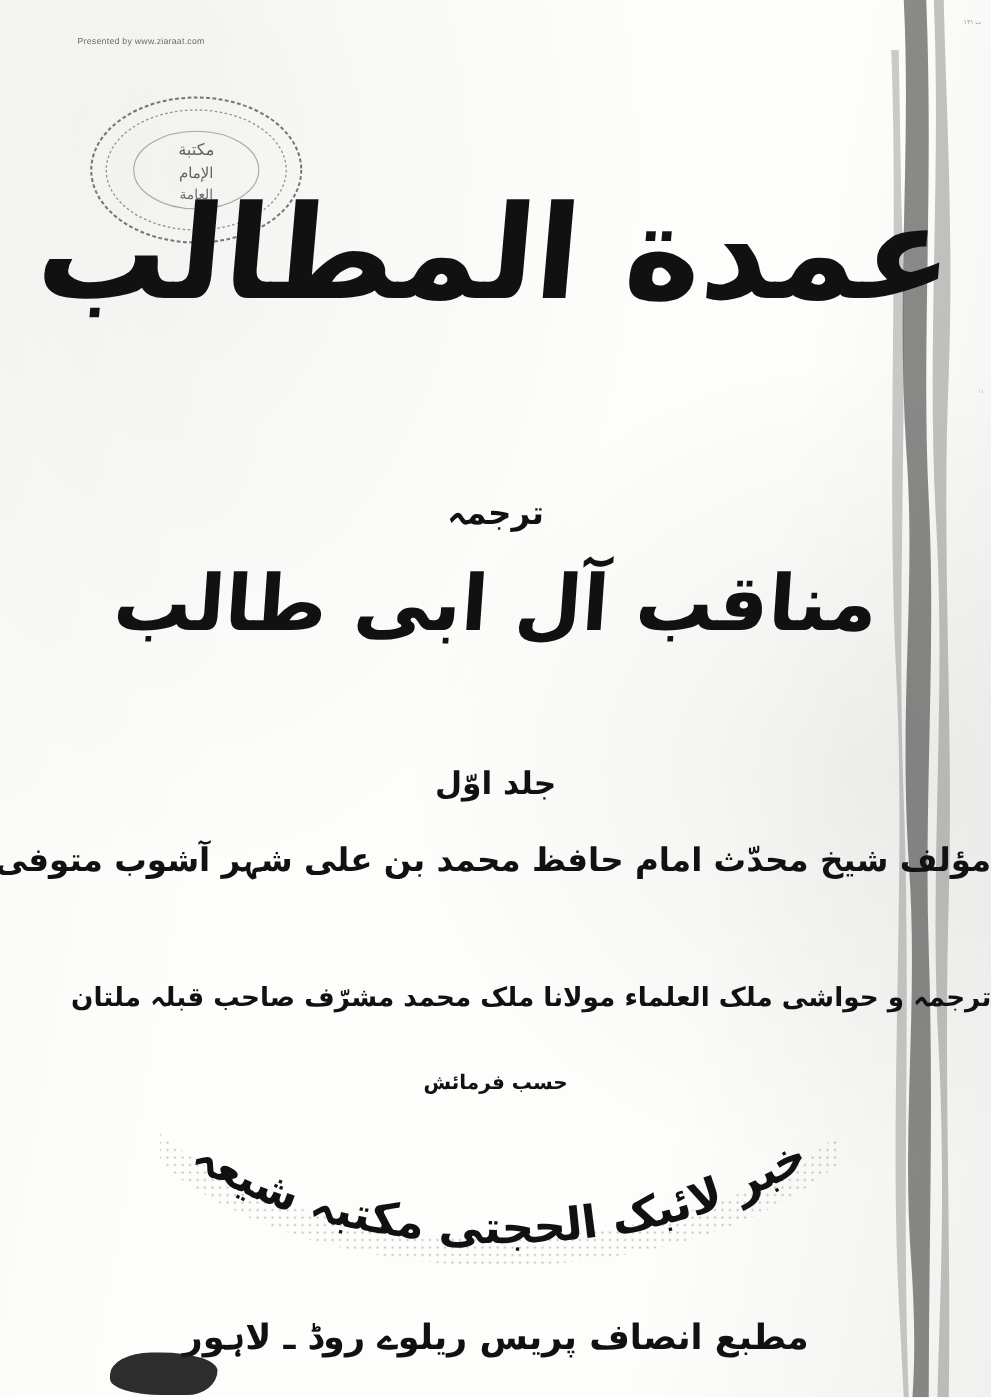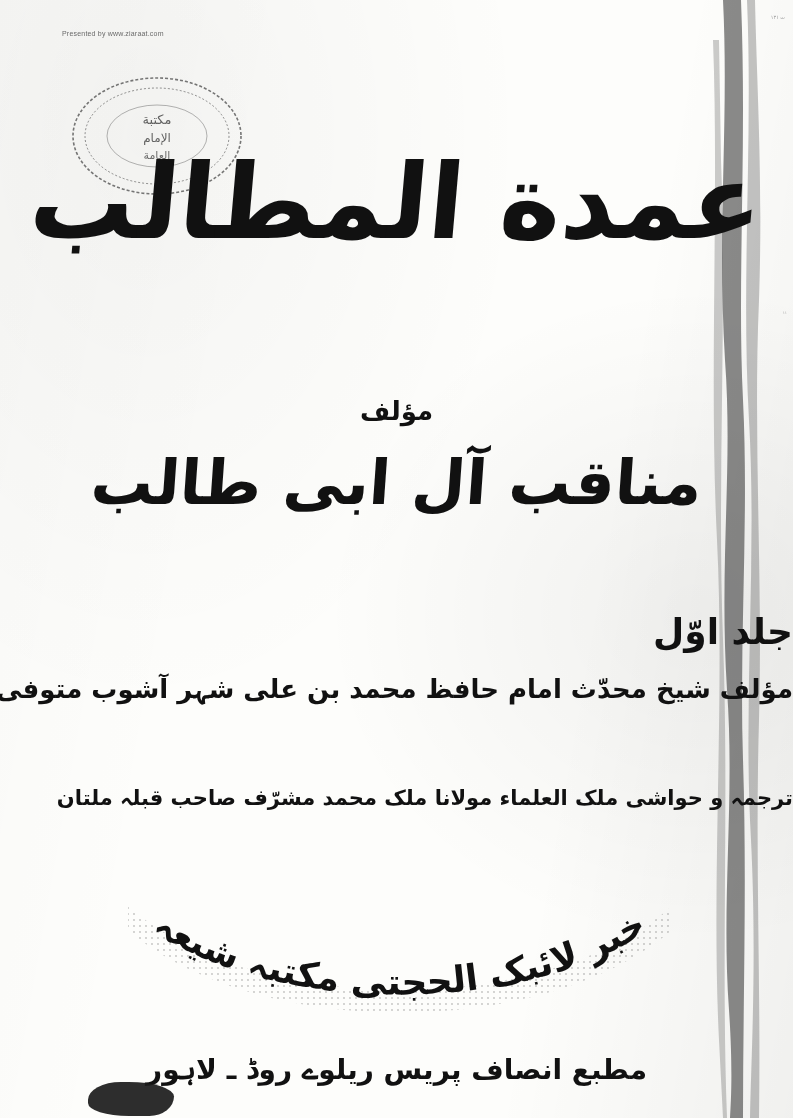--- a/index.html
+++ b/index.html
@@ -173,7 +173,7 @@
 
   <div class="calli" id="title-main">عمدة المطالب</div>
 
-  <div class="calli" id="tarjuma-word">مؤلف</div>
+  <div class="calli" id="tarjuma-word">ترجمہ</div>
 
   <div class="calli" id="title-sub">مناقب آل ابی طالب</div>
 

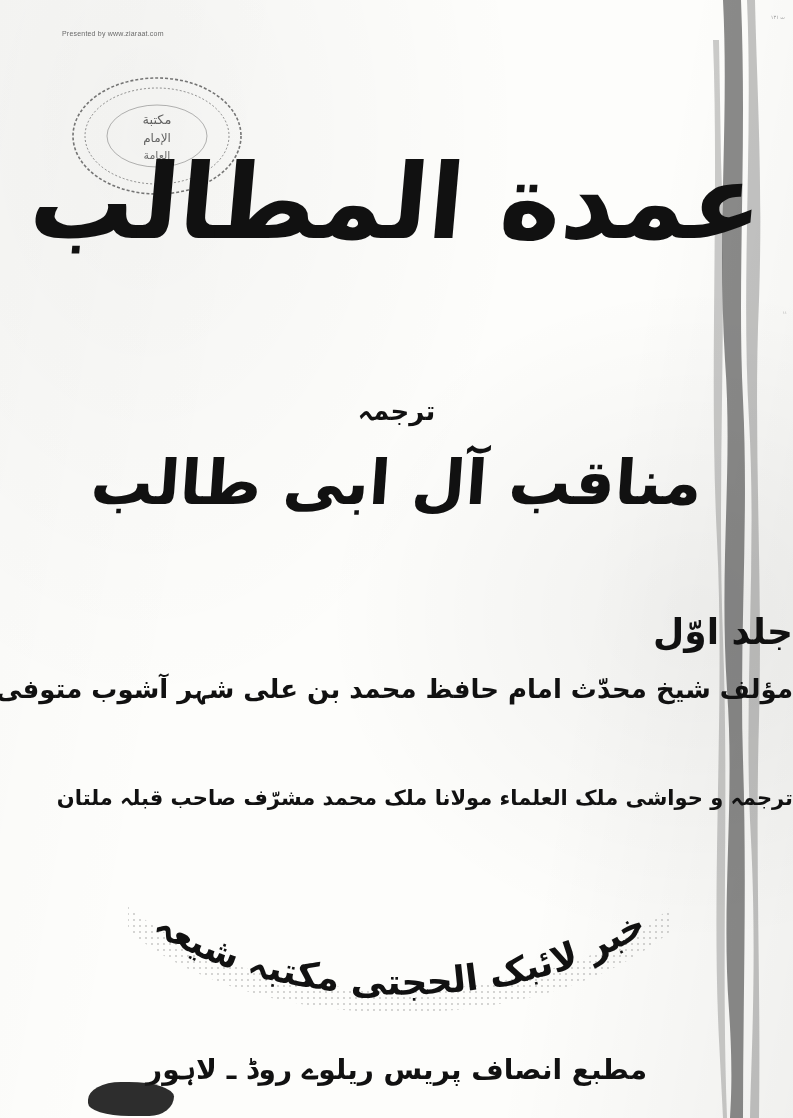--- a/index.html
+++ b/index.html
@@ -112,9 +112,8 @@
   }
   #volume {
     top: 614px;
-    font-size: 36px;
-    font-weight: bold;
-    text-align: right;
+    font-size: 25px;
+    font-weight: bold;
   }
   #author-line {
     top: 676px;

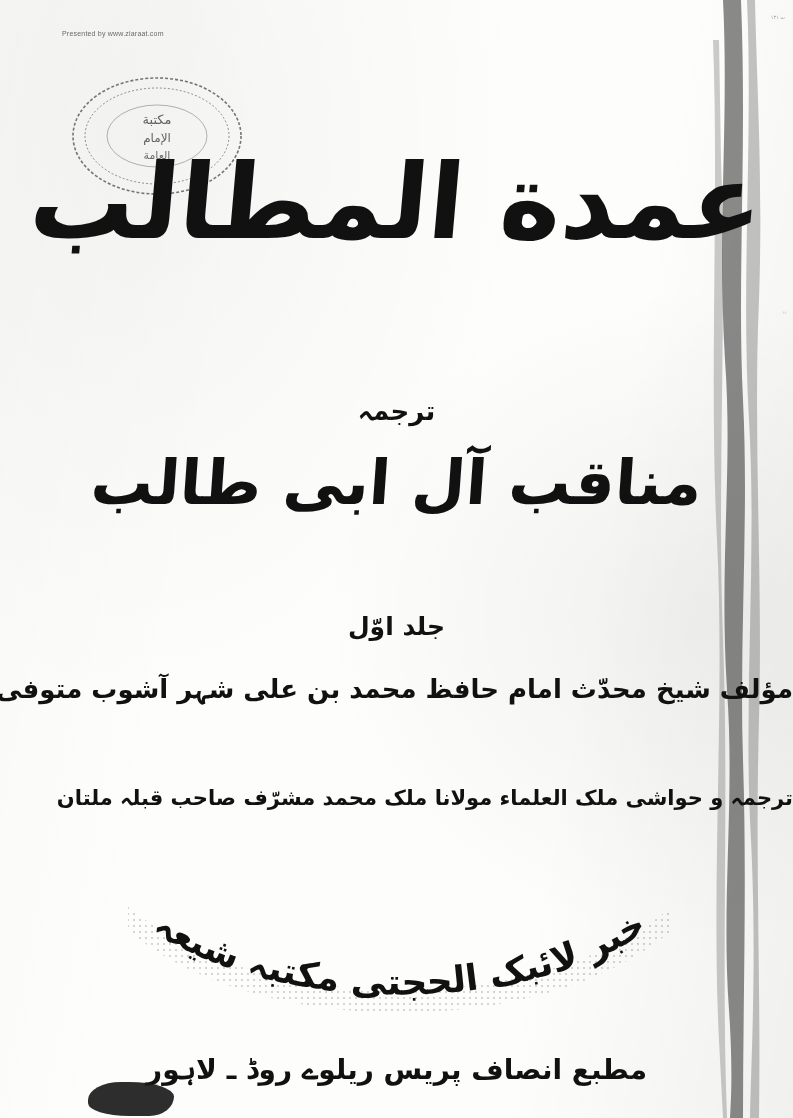--- a/index.html
+++ b/index.html
@@ -182,6 +182,7 @@
 
   <div class="calli" id="translator-line">ترجمہ و حواشی ملک العلماء مولانا ملک محمد مشرّف صاحب قبلہ ملتان</div>
 
+  <div class="calli" id="hasb-line">حسب فرمائش</div>
 
   <svg id="publisher-arc" viewBox="0 0 793 130">
     <defs>

